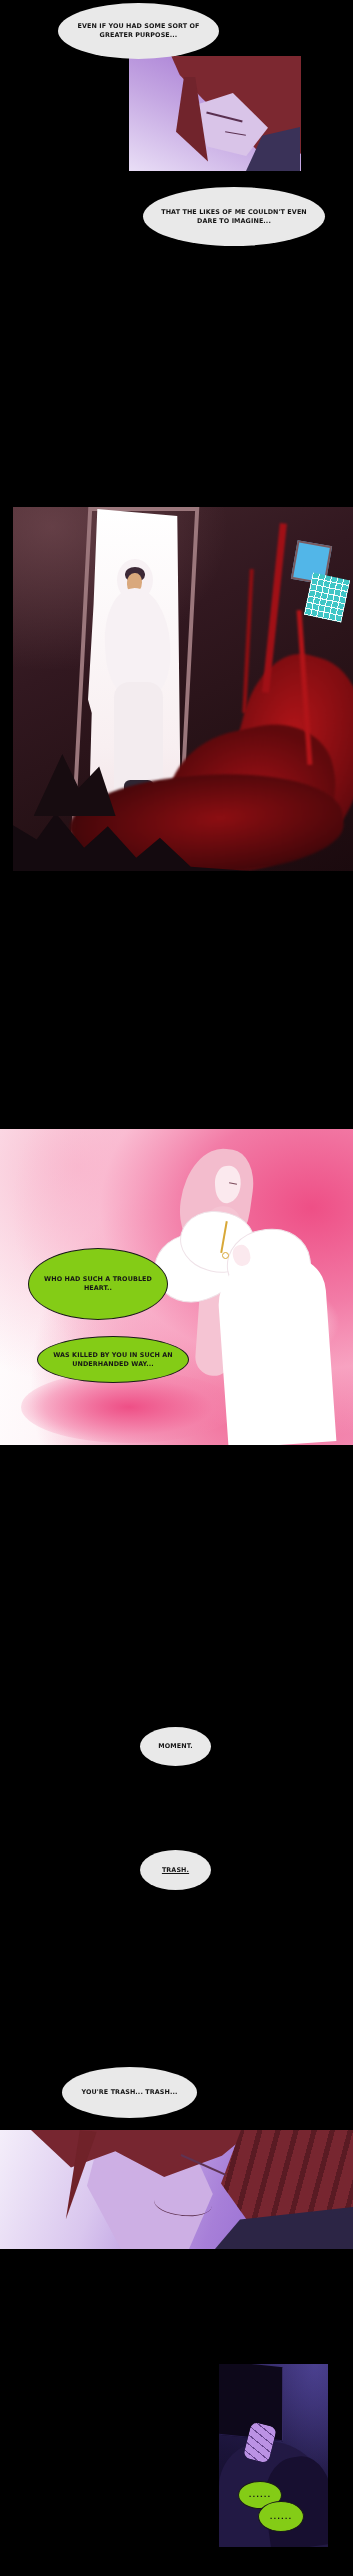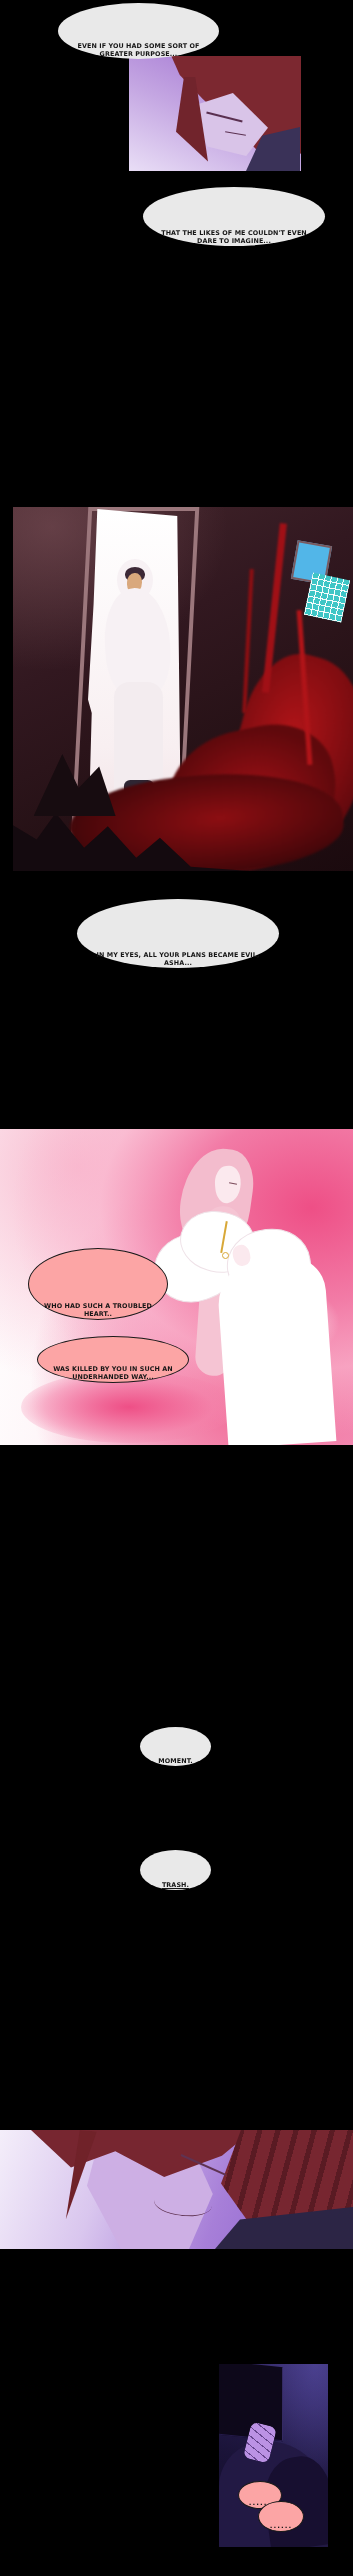--- a/index.html
+++ b/index.html
@@ -7,7 +7,7 @@
   #page{position:relative;width:354px;height:3482px;background:#000;margin:0 auto;overflow:hidden;
         font-family:"DejaVu Sans",sans-serif;}
   .panel{position:absolute;overflow:hidden;}
-  .bub{position:absolute;border-radius:50%;background:#e9e9e9;display:flex;align-items:flex-end;justify-content:center;
+  .bub{position:absolute;border-radius:50%;background:#e9e9e9;display:flex;align-items:center;justify-content:center;
        text-align:center;color:#161616;font:700 6.4px/1.35 "DejaVu Sans",sans-serif;letter-spacing:0.1px;
        padding:0 14.4px;box-sizing:border-box;z-index:30;}
   .bub.outlined{background:#fca5a5;border:1.3px solid #1a1a1a;}

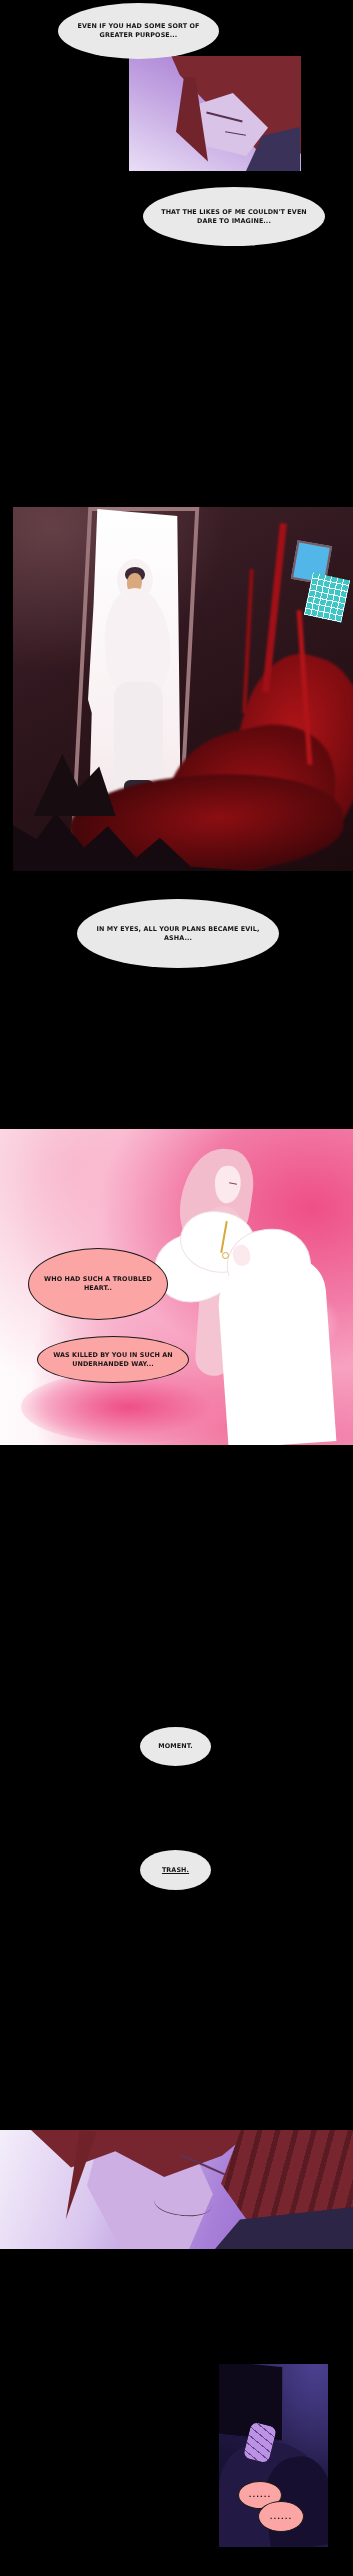--- a/index.html
+++ b/index.html
@@ -125,9 +125,6 @@
     </div>
 
 
-  <div class="bub" style="left:77px;top:899px;width:202px;height:69px;">
-      <span>IN MY EYES, ALL YOUR PLANS BECAME EVIL, ASHA...</span>
-    </div>
 
 
   <div class="bub outlined" style="left:28px;top:1248px;width:140px;height:72px;">

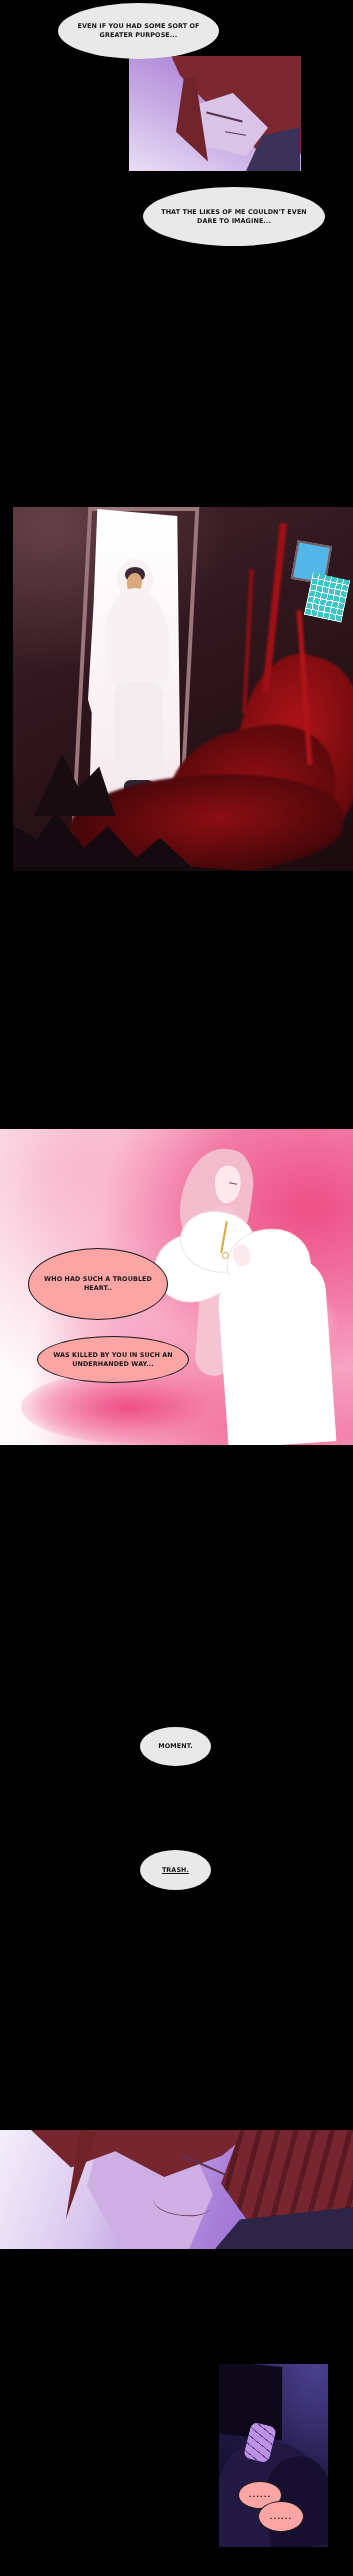--- a/index.html
+++ b/index.html
@@ -10,7 +10,7 @@
   .bub{position:absolute;border-radius:50%;background:#e9e9e9;display:flex;align-items:center;justify-content:center;
        text-align:center;color:#161616;font:700 6.4px/1.35 "DejaVu Sans",sans-serif;letter-spacing:0.1px;
        padding:0 14.4px;box-sizing:border-box;z-index:30;}
-  .bub.outlined{background:#fca5a5;border:1.3px solid #1a1a1a;}
+  .bub.outlined{background:#84cc16;border:1.3px solid #1a1a1a;}
   .bub.dots{font-size:7.2px;letter-spacing:1px;padding:0 4.1px;}
   .shape{position:absolute;}
   .blood{position:absolute;filter:blur(0.8px);}

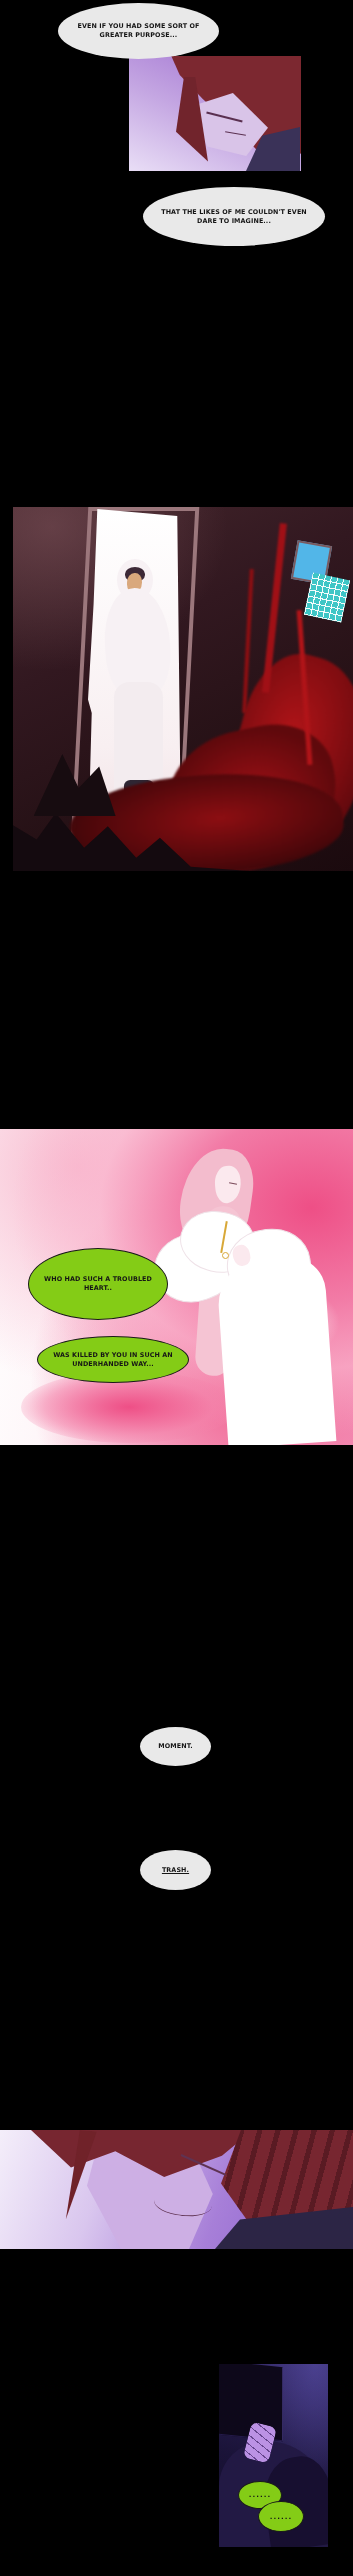--- a/index.html
+++ b/index.html
@@ -144,6 +144,9 @@
       <span>TRASH.</span>
     </div>
 
+  <div class="bub" style="left:62px;top:2067px;width:135px;height:51px;">
+      <span>YOU'RE TRASH... TRASH...</span>
+    </div>
 
 
   <div class="bub outlined dots" style="left:238px;top:2481px;width:44px;height:28px;z-index:31;">

